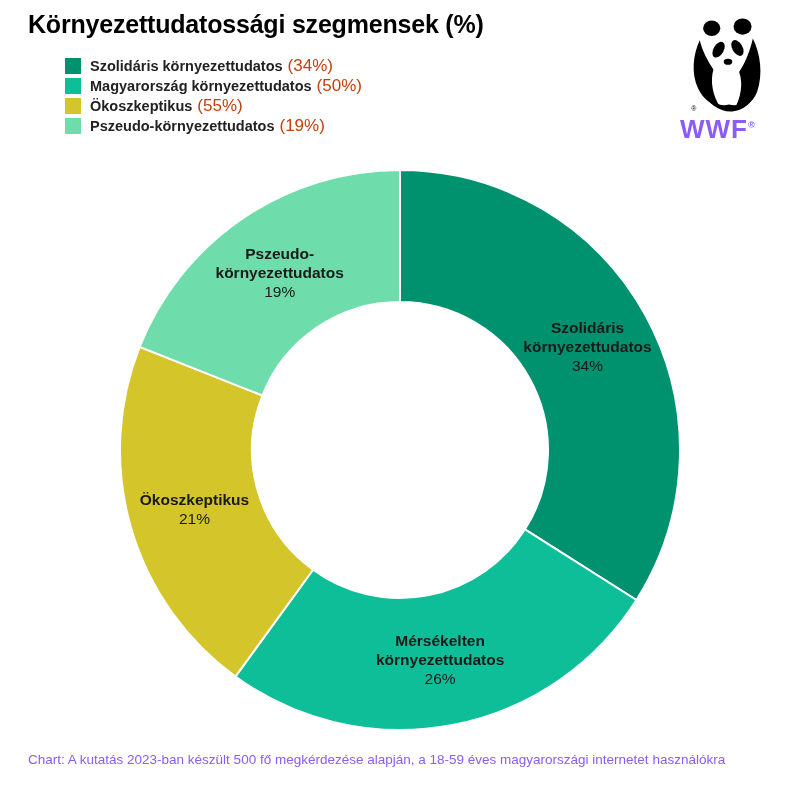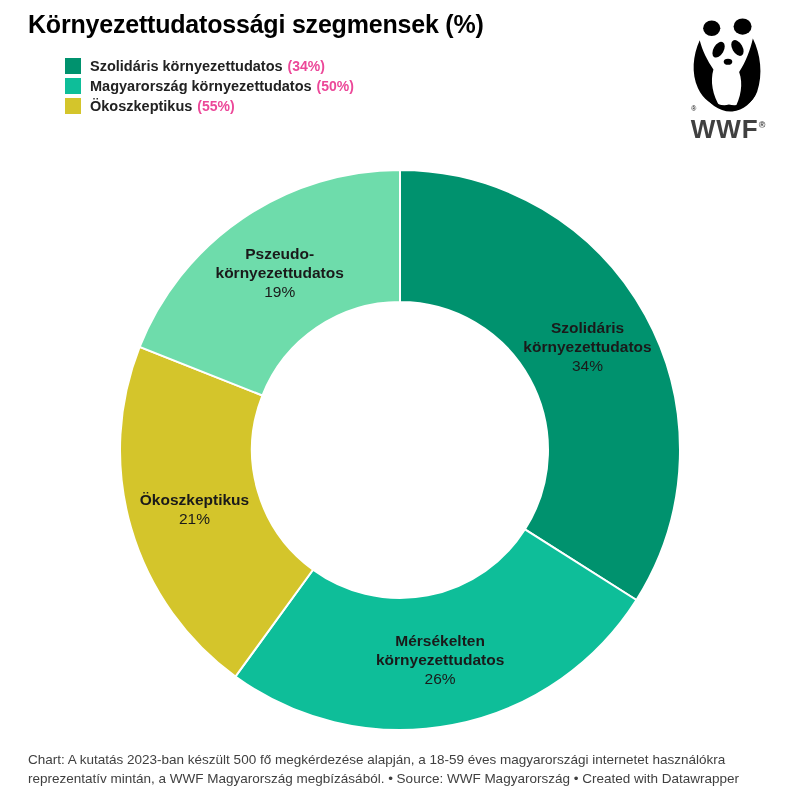--- a/index.html
+++ b/index.html
@@ -21,7 +21,7 @@
   .legend-row { display: flex; align-items: center; height: 20px; padding-left: 37px; }
   .swatch { width: 16px; height: 16px; margin-right: 9px; flex: none; }
   .legend-label { font-size: 14.5px; font-weight: 700; color: #222; white-space: nowrap; }
-  .legend-pct { font-size: 14px; font-weight: 700; color: #ec4899; margin-left: 5px; white-space: nowrap; }
+  .legend-pct { font-size: 17px; font-weight: 400; color: #c2410c; margin-left: 5px; white-space: nowrap; }
 
   .wwf { position: absolute; top: 18px; right: 24px; width: 96px; text-align: center; color: #404040; }
   .panda { width: 78px; height: 96px; display: block; margin: 0 auto; }

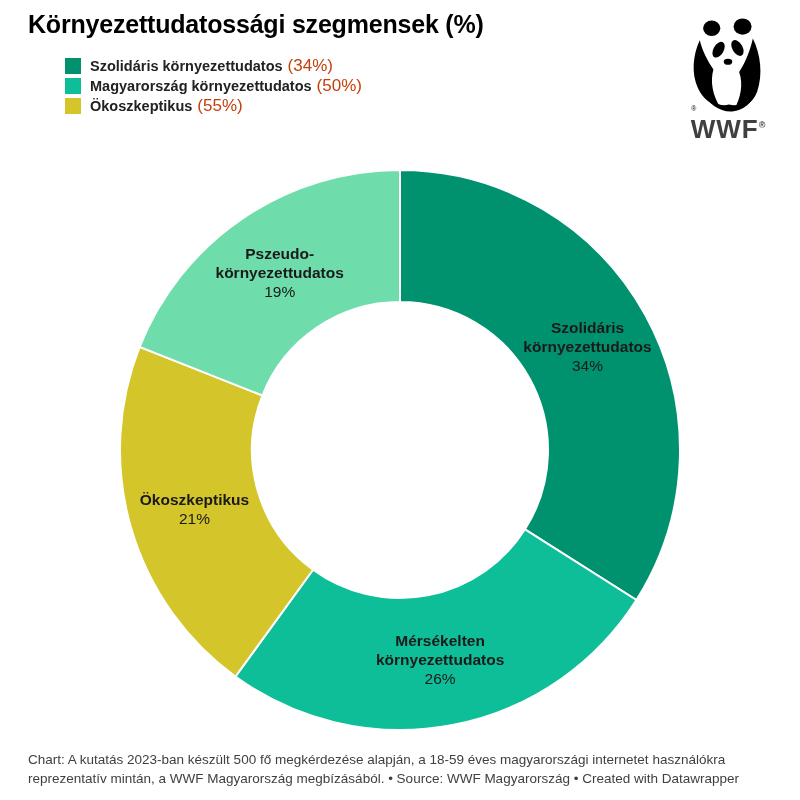--- a/index.html
+++ b/index.html
@@ -78,6 +78,11 @@
         <span class="legend-label">Ökoszkeptikus</span>
         <span class="legend-pct">(55%)</span>
       </div>
+      <div class="legend-row">
+        <span class="swatch" style="background: rgb(110, 220, 171);"></span>
+        <span class="legend-label">Pszeudo-környezettudatos</span>
+        <span class="legend-pct">(19%)</span>
+      </div>
     </div>
 
   <svg class="donut" width="800" height="800" viewBox="0 0 800 800">

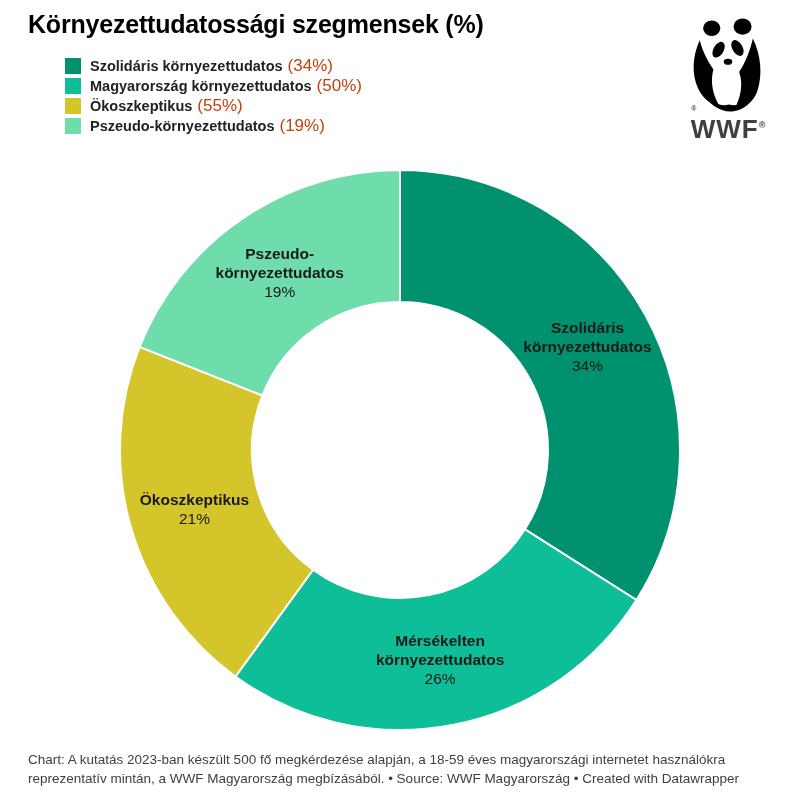--- a/index.html
+++ b/index.html
@@ -23,7 +23,7 @@
   .legend-label { font-size: 14.5px; font-weight: 700; color: #222; white-space: nowrap; }
   .legend-pct { font-size: 17px; font-weight: 400; color: #c2410c; margin-left: 5px; white-space: nowrap; }
 
-  .wwf { position: absolute; top: 18px; right: 24px; width: 96px; text-align: center; color: #404040; }
+  .wwf { position: absolute; top: 18px; right: 24px; width: 96px; color: #8b5cf6; }
   .panda { width: 78px; height: 96px; display: block; margin: 0 auto; }
   .panda .reg { font-size: 8px; font-family: "Liberation Sans", sans-serif; }
   .wwf-word { font-size: 26px; font-weight: 700; line-height: 1; letter-spacing: 1px; margin-top: 2px; }

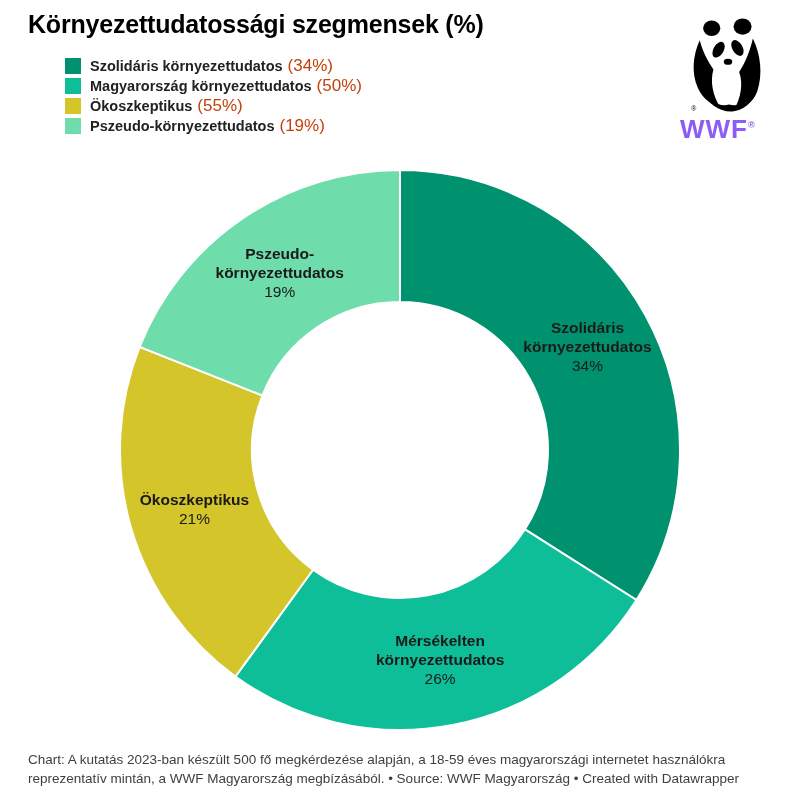--- a/index.html
+++ b/index.html
@@ -34,7 +34,7 @@
 
   .footer {
     position: absolute; left: 28px; top: 750px; width: 744px;
-    font-size: 13.5px; line-height: 19px; color: #404040;
+    font-size: 13.5px; line-height: 19px; color: #8b5cf6;
   }
   .fline { display: block; white-space: nowrap; }
 </style>

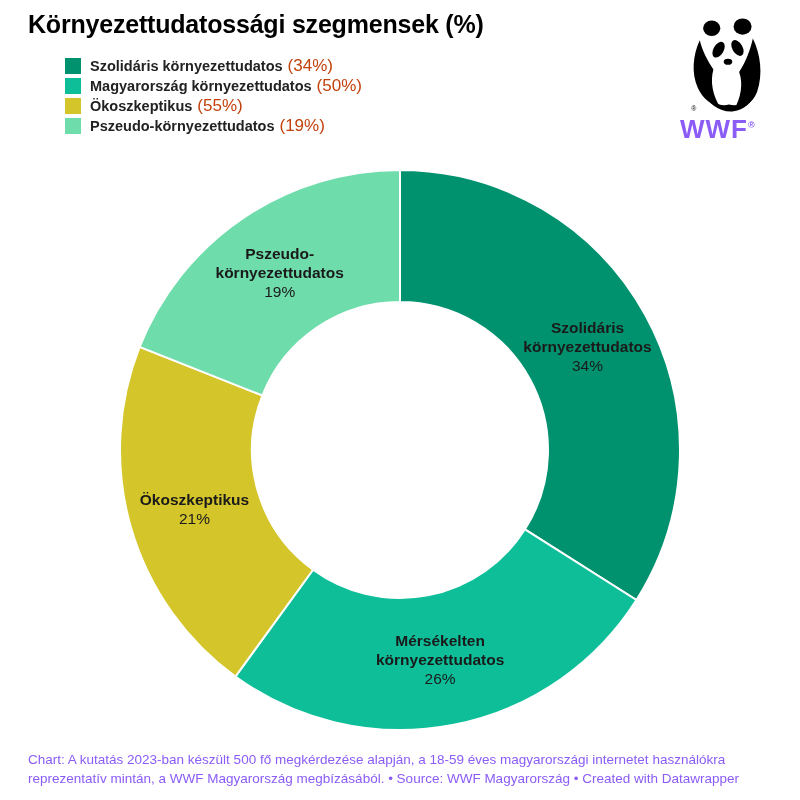--- a/index.html
+++ b/index.html
@@ -98,7 +98,6 @@
 
   <div class="footer">
     <span class="fline">Chart: A kutatás 2023-ban készült 500 fő megkérdezése alapján, a 18-59 éves magyarországi internetet használókra</span>
-    <span class="fline">reprezentatív mintán, a WWF Magyarország megbízásából. • Source: WWF Magyarország • Created with Datawrapper</span>
   </div>
 
 </div>

